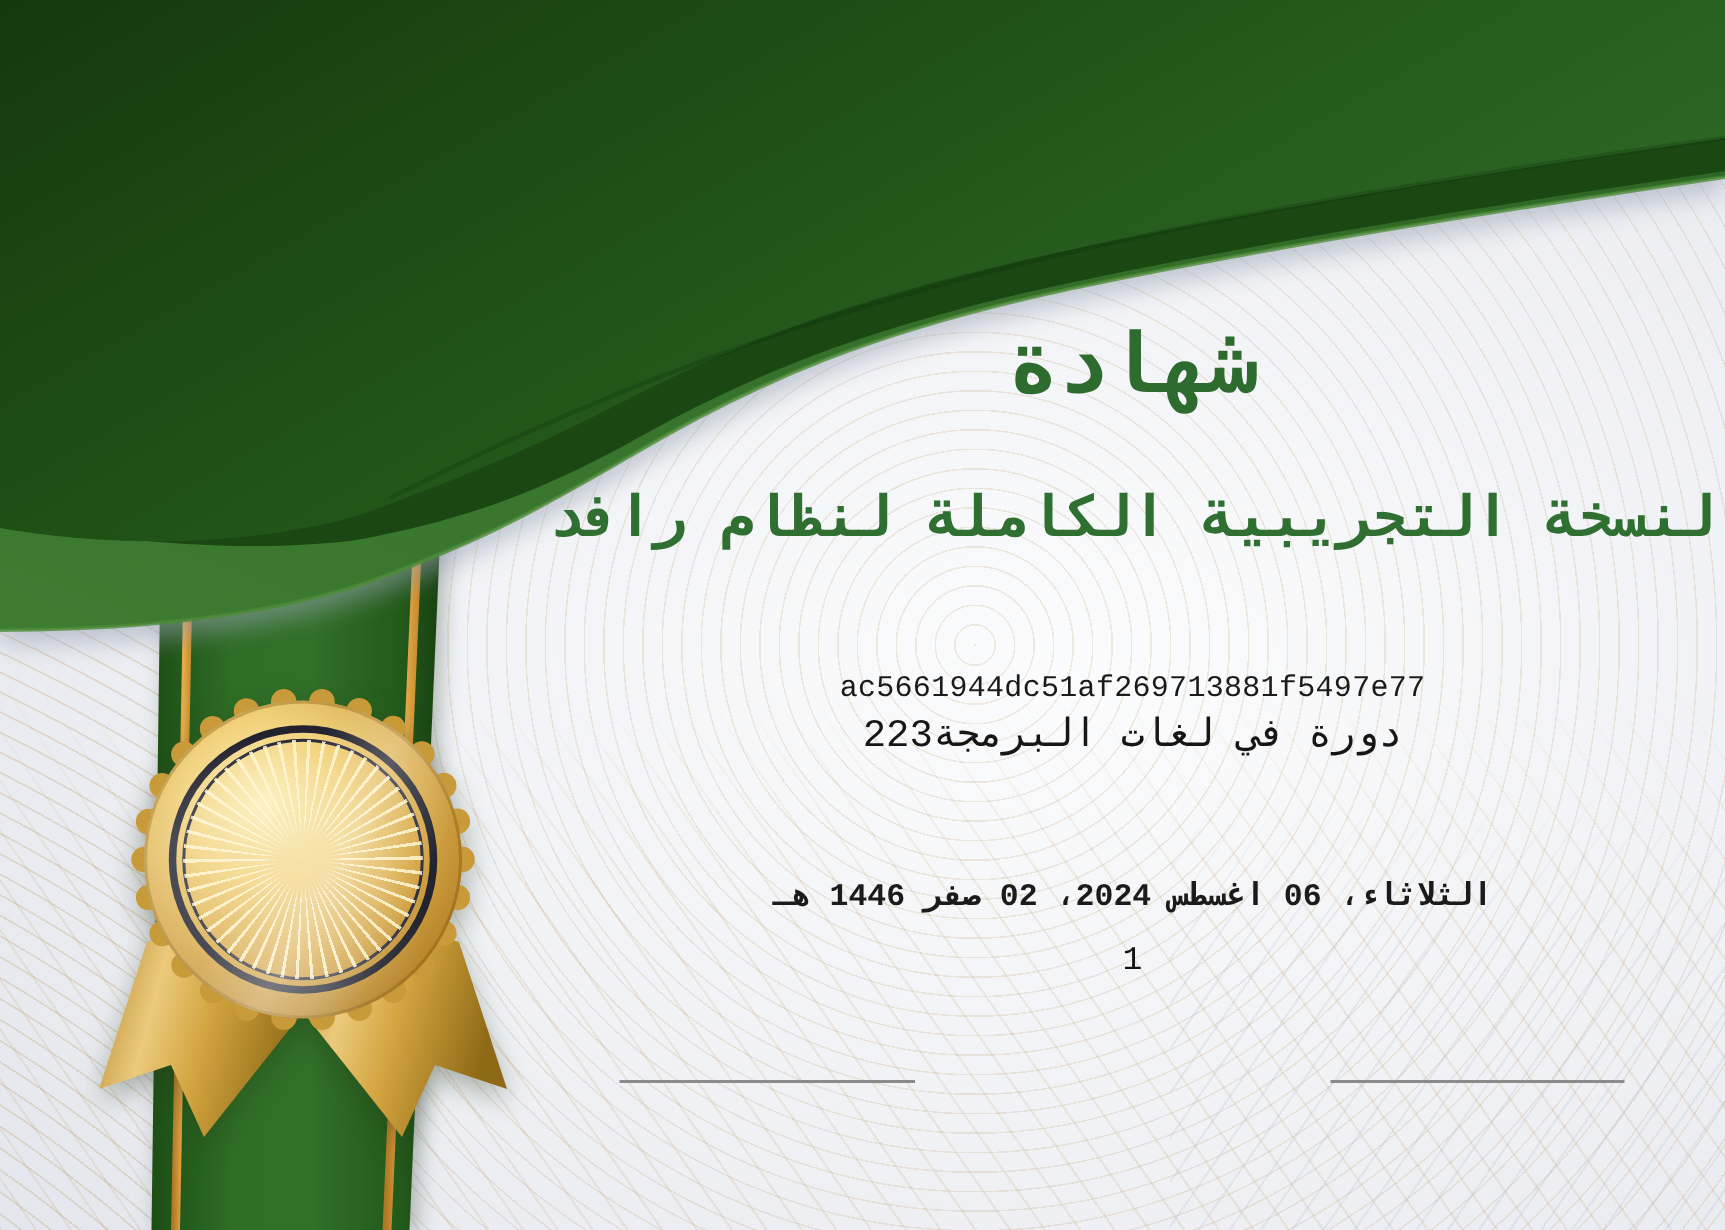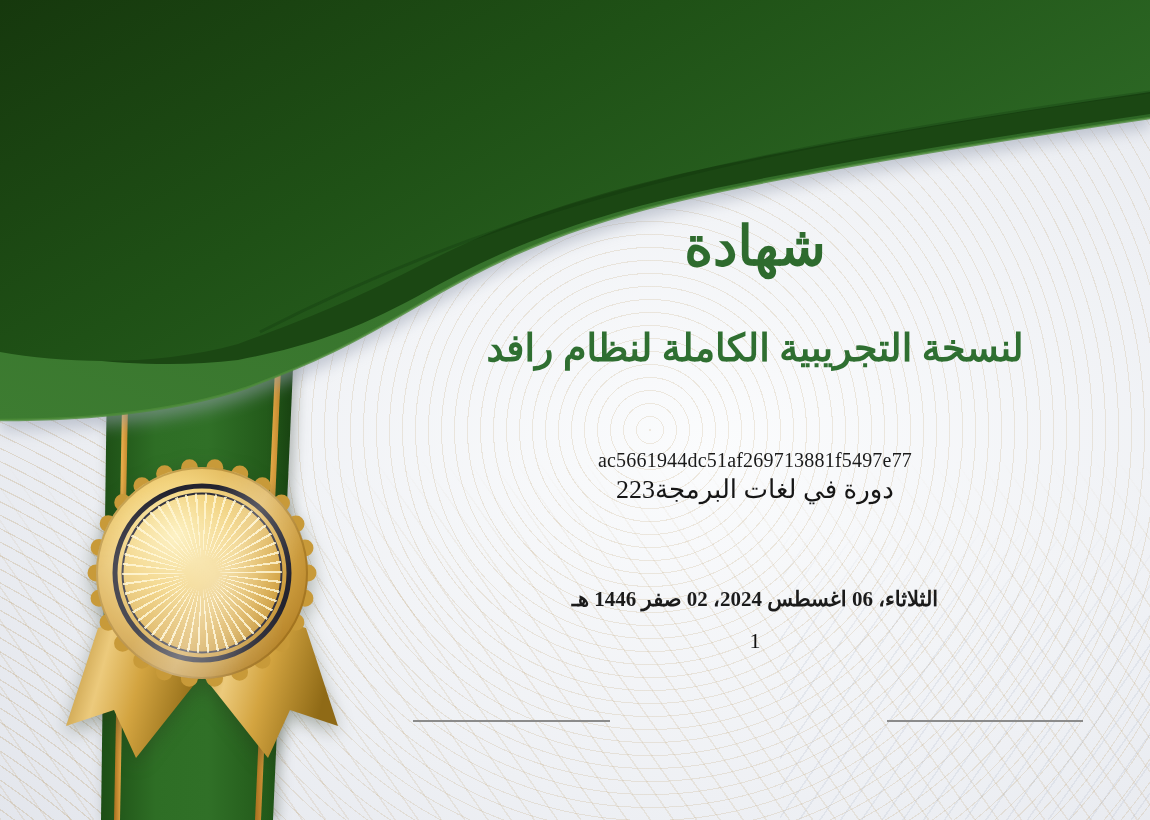--- a/index.html
+++ b/index.html
@@ -8,7 +8,7 @@
     width:1150px;height:820px;
     overflow:hidden;
     background:radial-gradient(ellipse 980px 640px at 62% 55%, #fbfcfd 0%, #eef0f4 55%, #e1e4eb 100%);
-    font-family:Liberation Serif, serif;
+    font-family:Liberation Mono, monospace;
   }
   
   .bg-rings-right{

